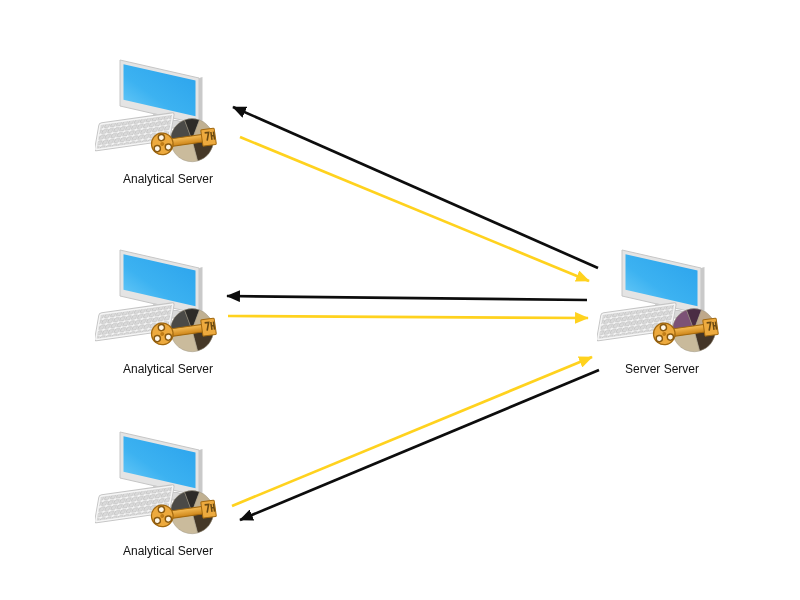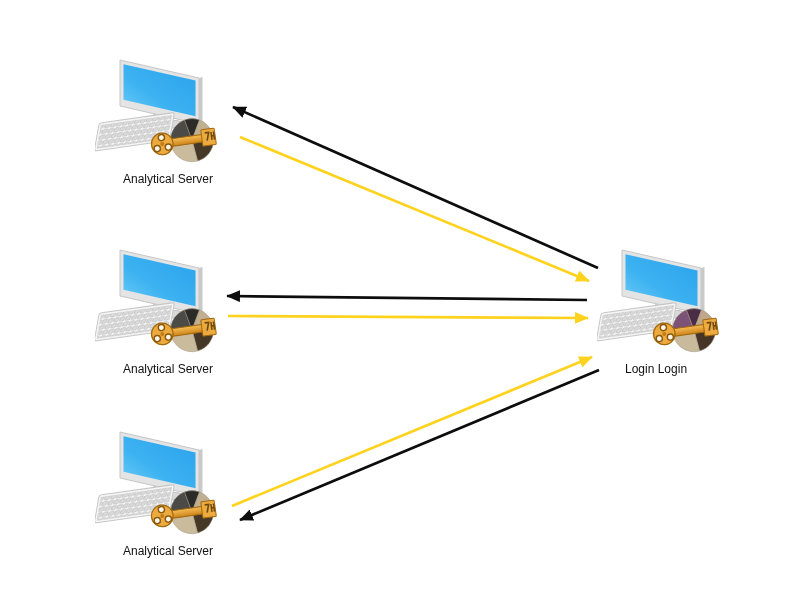--- a/index.html
+++ b/index.html
@@ -134,7 +134,7 @@
     <svg class="icon" viewBox="0 0 130 112">
         <use href="#pc-icon"></use>
       </svg>
-    <div class="node-label">Login Login</div>
+    <div class="node-label">Server Server</div>
   </div>
 
 </div>

